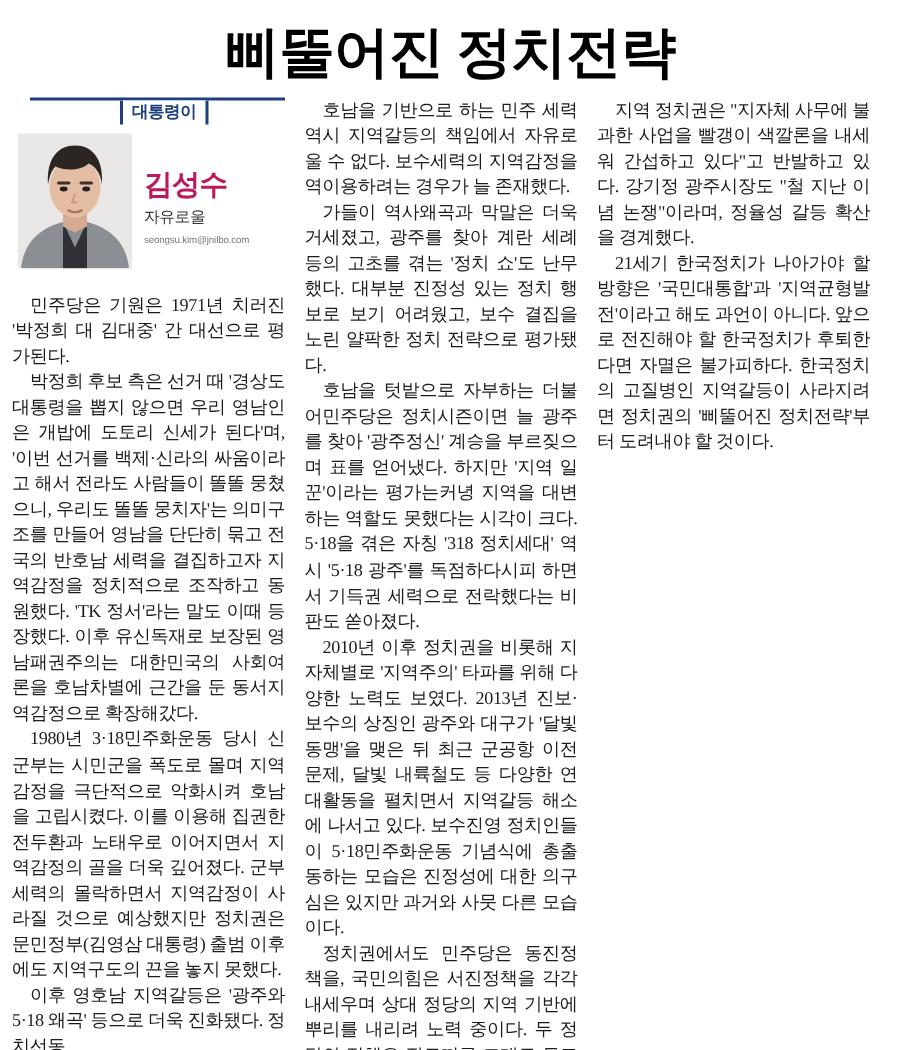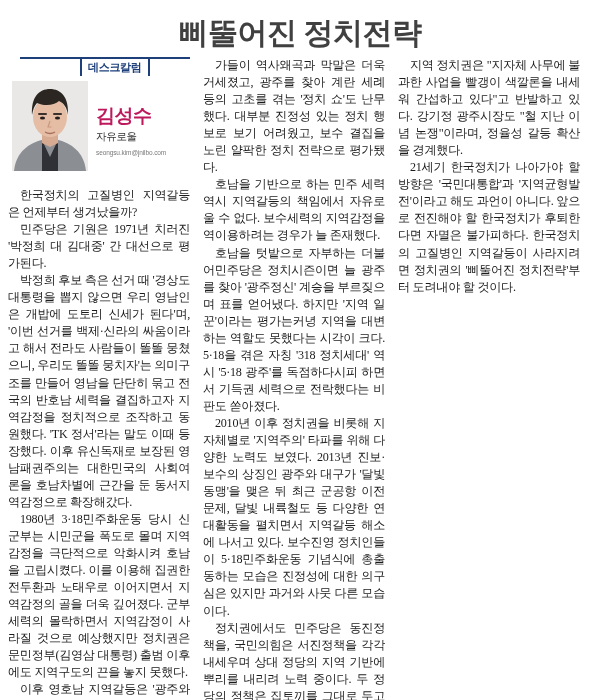--- a/index.html
+++ b/index.html
@@ -24,10 +24,10 @@
   }
   .headline {
     font-family: "Liberation Serif", "DejaVu Serif", serif;
-    font-size: 30px;
+    font-size: 37px;
     font-weight: bold;
     letter-spacing: -0.5px;
-    color: #404040;
+    color: #000000;
     line-height: 1.1;
     margin: 0;
     display: inline-block;

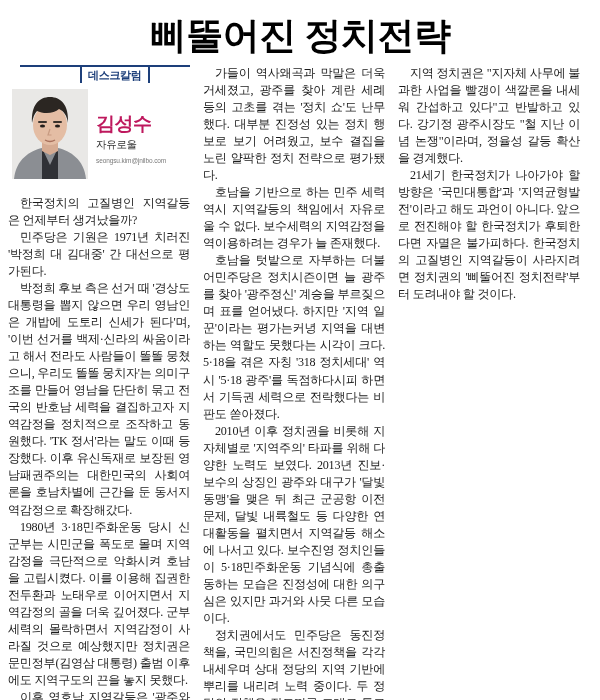--- a/index.html
+++ b/index.html
@@ -166,7 +166,7 @@
         <div class="byline-rule"></div>
 
         <div class="kicker-row">
-          <span class="kicker">데스크칼럼</span>
+          <span class="kicker">대통령이</span>
         </div>
 
         <div class="byline-body">

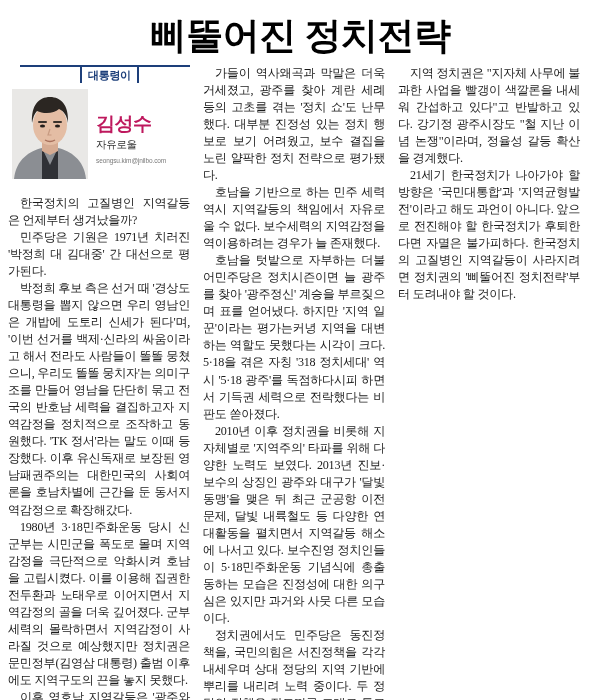--- a/index.html
+++ b/index.html
@@ -215,8 +215,8 @@
 
     <div class="col">
       <div class="col-paras">
+          <p class="para">호남을 기반으로 하는 민주 세력 역시 지역갈등의 책임에서 자유로울 수 없다. 보수세력의 지역감정을 역이용하려는 경우가 늘 존재했다.</p>
           <p class="para">가들이 역사왜곡과 막말은 더욱 거세졌고, 광주를 찾아 계란 세례 등의 고초를 겪는 '정치 쇼'도 난무했다. 대부분 진정성 있는 정치 행보로 보기 어려웠고, 보수 결집을 노린 얄팍한 정치 전략으로 평가됐다.</p>
-          <p class="para">호남을 기반으로 하는 민주 세력 역시 지역갈등의 책임에서 자유로울 수 없다. 보수세력의 지역감정을 역이용하려는 경우가 늘 존재했다.</p>
           <p class="para">호남을 텃밭으로 자부하는 더불어민주당은 정치시즌이면 늘 광주를 찾아 '광주정신' 계승을 부르짖으며 표를 얻어냈다. 하지만 '지역 일꾼'이라는 평가는커녕 지역을 대변하는 역할도 못했다는 시각이 크다. 5·18을 겪은 자칭 '318 정치세대' 역시 '5·18 광주'를 독점하다시피 하면서 기득권 세력으로 전락했다는 비판도 쏟아졌다.</p>
           <p class="para">2010년 이후 정치권을 비롯해 지자체별로 '지역주의' 타파를 위해 다양한 노력도 보였다. 2013년 진보·보수의 상징인 광주와 대구가 '달빛동맹'을 맺은 뒤 최근 군공항 이전 문제, 달빛 내륙철도 등 다양한 연대활동을 펼치면서 지역갈등 해소에 나서고 있다. 보수진영 정치인들이 5·18민주화운동 기념식에 총출동하는 모습은 진정성에 대한 의구심은 있지만 과거와 사뭇 다른 모습이다.</p>
           <p class="para">정치권에서도 민주당은 동진정책을, 국민의힘은 서진정책을 각각 내세우며 상대 정당의 지역 기반에 뿌리를 내리려 노력 중이다. 두 정당의 정책은 집토끼를 그대로 두고 산토끼를 잡겠다는 게 공통된 전략이었다.</p>

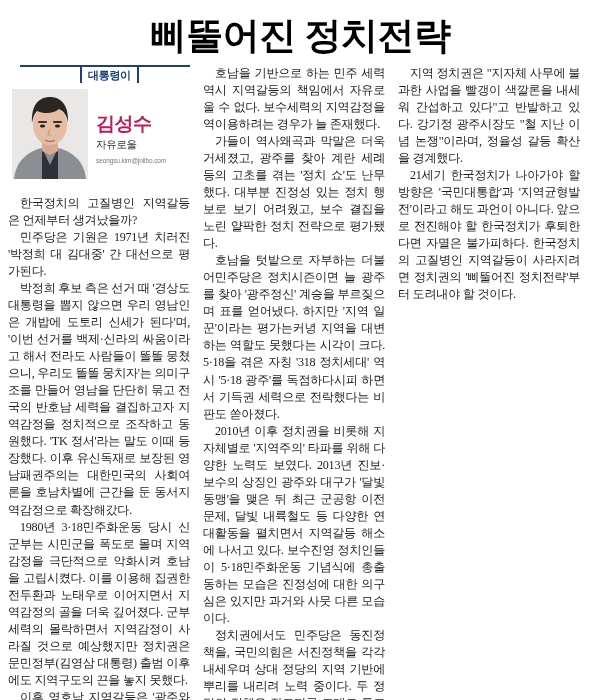--- a/index.html
+++ b/index.html
@@ -205,7 +205,6 @@
       </div>
 
       <div class="col-paras">
-          <p class="para">한국정치의 고질병인 지역갈등은 언제부터 생겨났을까?</p>
           <p class="para">민주당은 기원은 1971년 치러진 '박정희 대 김대중' 간 대선으로 평가된다.</p>
           <p class="para">박정희 후보 측은 선거 때 '경상도 대통령을 뽑지 않으면 우리 영남인은 개밥에 도토리 신세가 된다'며, '이번 선거를 백제·신라의 싸움이라고 해서 전라도 사람들이 똘똘 뭉쳤으니, 우리도 똘똘 뭉치자'는 의미구조를 만들어 영남을 단단히 묶고 전국의 반호남 세력을 결집하고자 지역감정을 정치적으로 조작하고 동원했다. 'TK 정서'라는 말도 이때 등장했다. 이후 유신독재로 보장된 영남패권주의는 대한민국의 사회여론을 호남차별에 근간을 둔 동서지역감정으로 확장해갔다.</p>
           <p class="para">1980년 3·18민주화운동 당시 신군부는 시민군을 폭도로 몰며 지역감정을 극단적으로 악화시켜 호남을 고립시켰다. 이를 이용해 집권한 전두환과 노태우로 이어지면서 지역감정의 골을 더욱 깊어졌다. 군부세력의 몰락하면서 지역감정이 사라질 것으로 예상했지만 정치권은 문민정부(김영삼 대통령) 출범 이후에도 지역구도의 끈을 놓지 못했다.</p>

